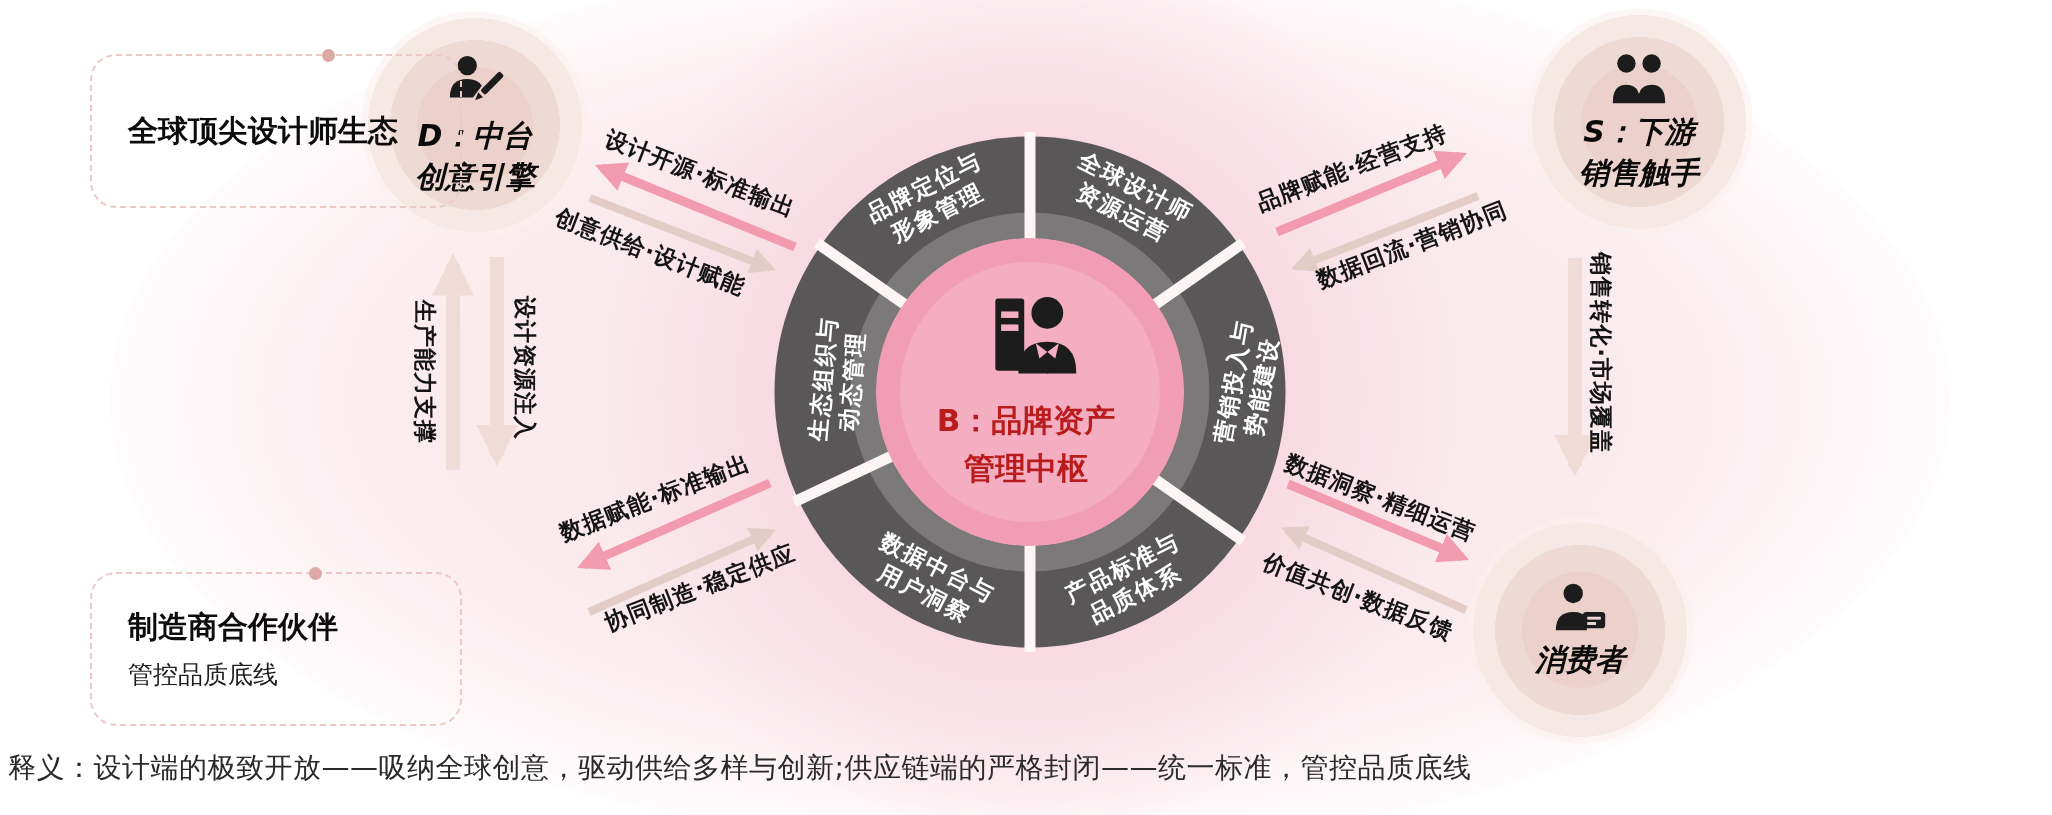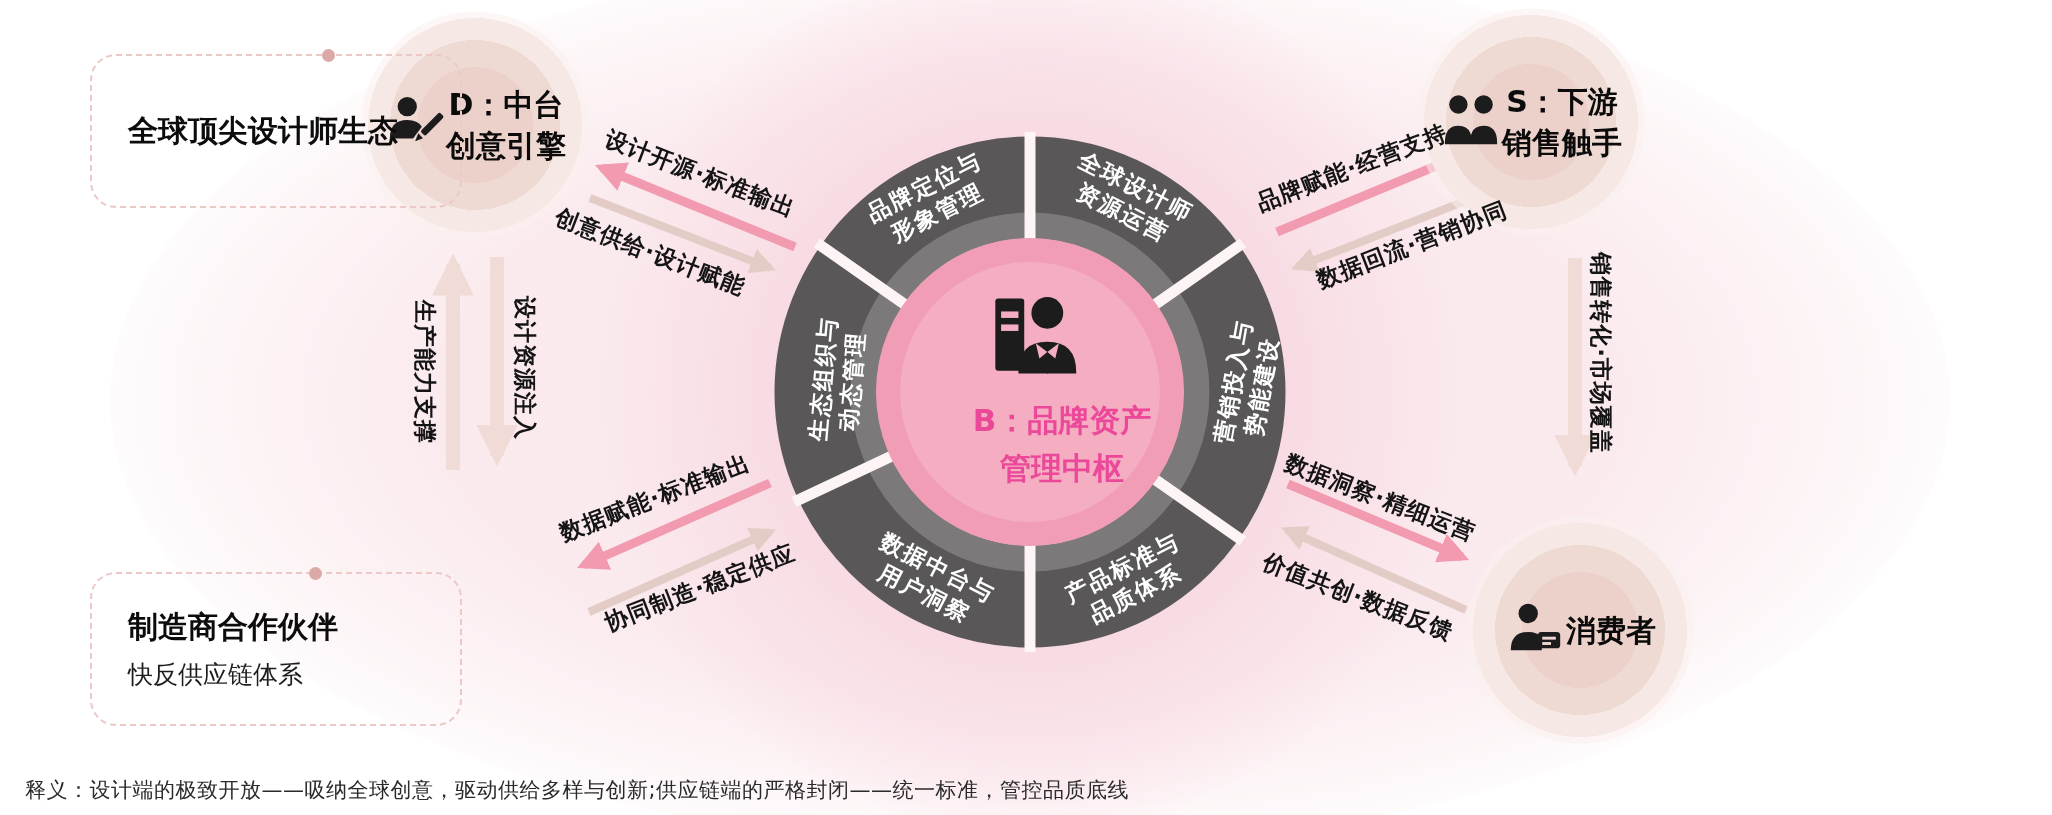--- a/index.html
+++ b/index.html
@@ -20,7 +20,7 @@
   .panel-sub{font-size:25px;font-weight:400;color:#1d1d1d;white-space:nowrap;}
   
   .node{position:absolute;width:230px;height:230px;transform:translate(-50%,-50%);
-    display:flex;flex-direction:row;align-items:center;justify-content:center;}
+    display:flex;flex-direction:column;align-items:center;justify-content:center;font-style:italic;}
   .node-bg{position:absolute;inset:0;border-radius:50%;
     background:radial-gradient(circle,#ebd1ca 0 58px,#efd9d3 58px 85px,#f6e8e5 85px 107px,rgba(250,240,238,.55) 107px 113px,rgba(250,240,238,0) 114px);}
   .node-icon{position:relative;margin-bottom:4px;}

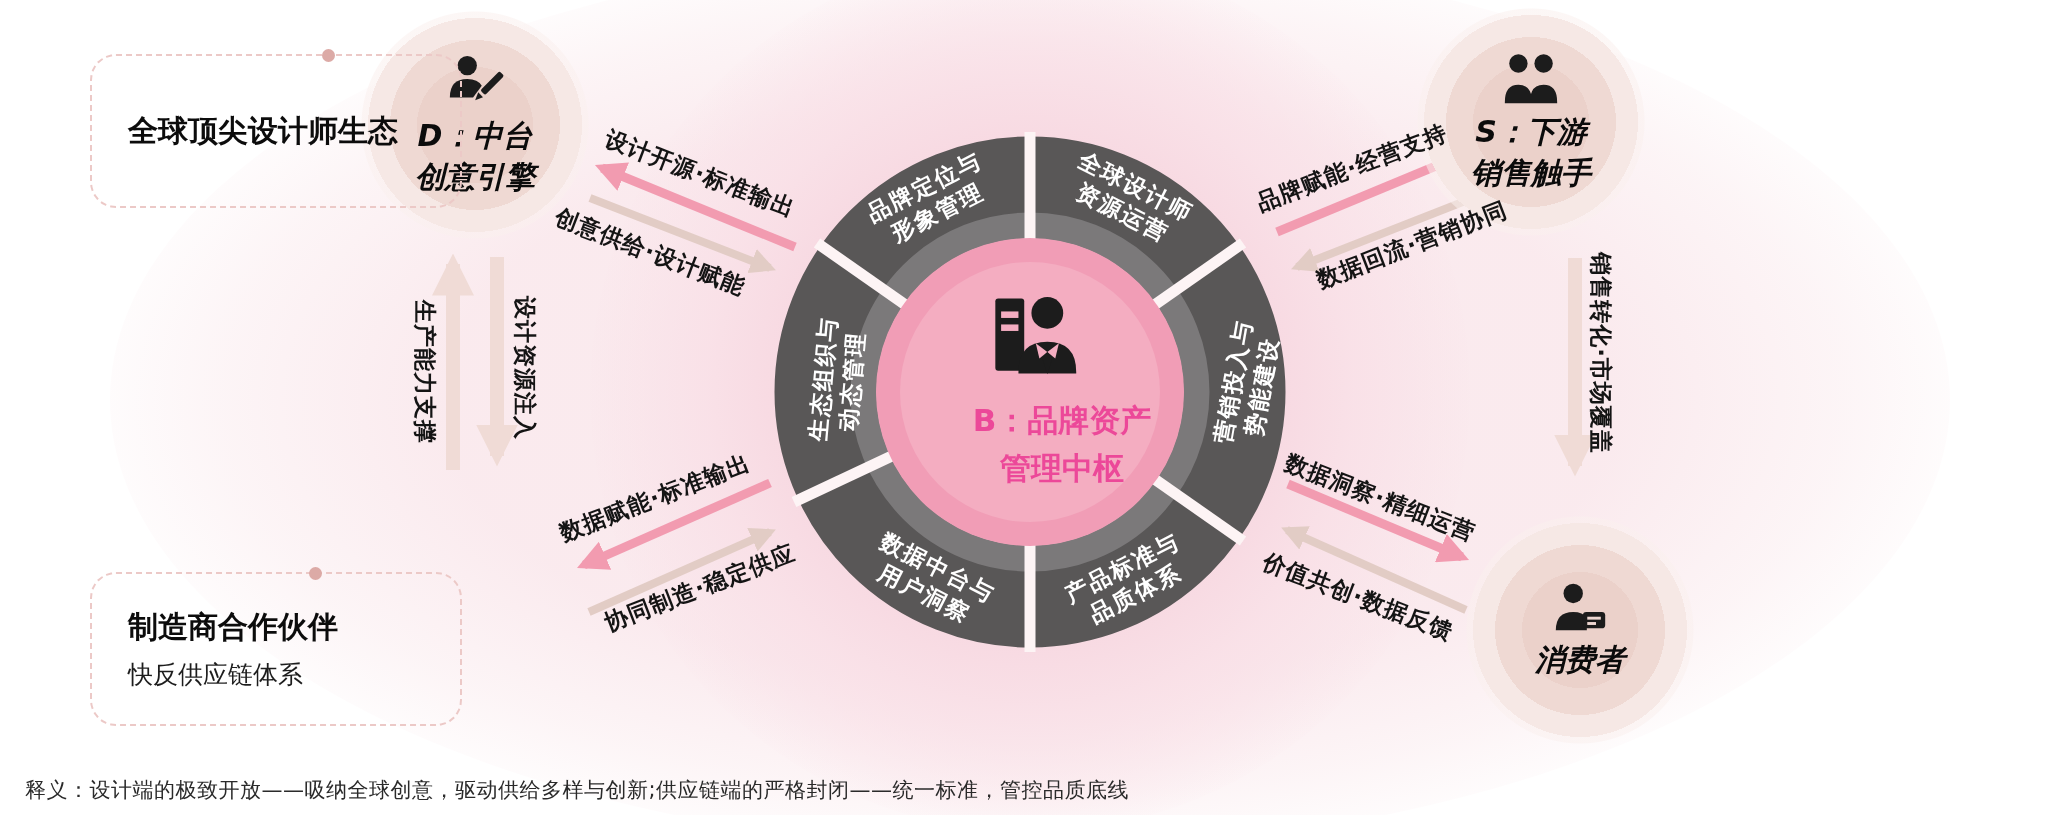--- a/index.html
+++ b/index.html
@@ -150,7 +150,7 @@
     </div>
   </div>
 
-  <div class="node" style="left:1531px;top:122px;">
+  <div class="node" style="left:1639px;top:122px;">
     <div class="node-bg"></div>
     <svg class="node-icon" width="62" height="56" viewBox="0 0 64 56" fill="#1c1c1c">
       <circle cx="19" cy="12" r="9.5"></circle>

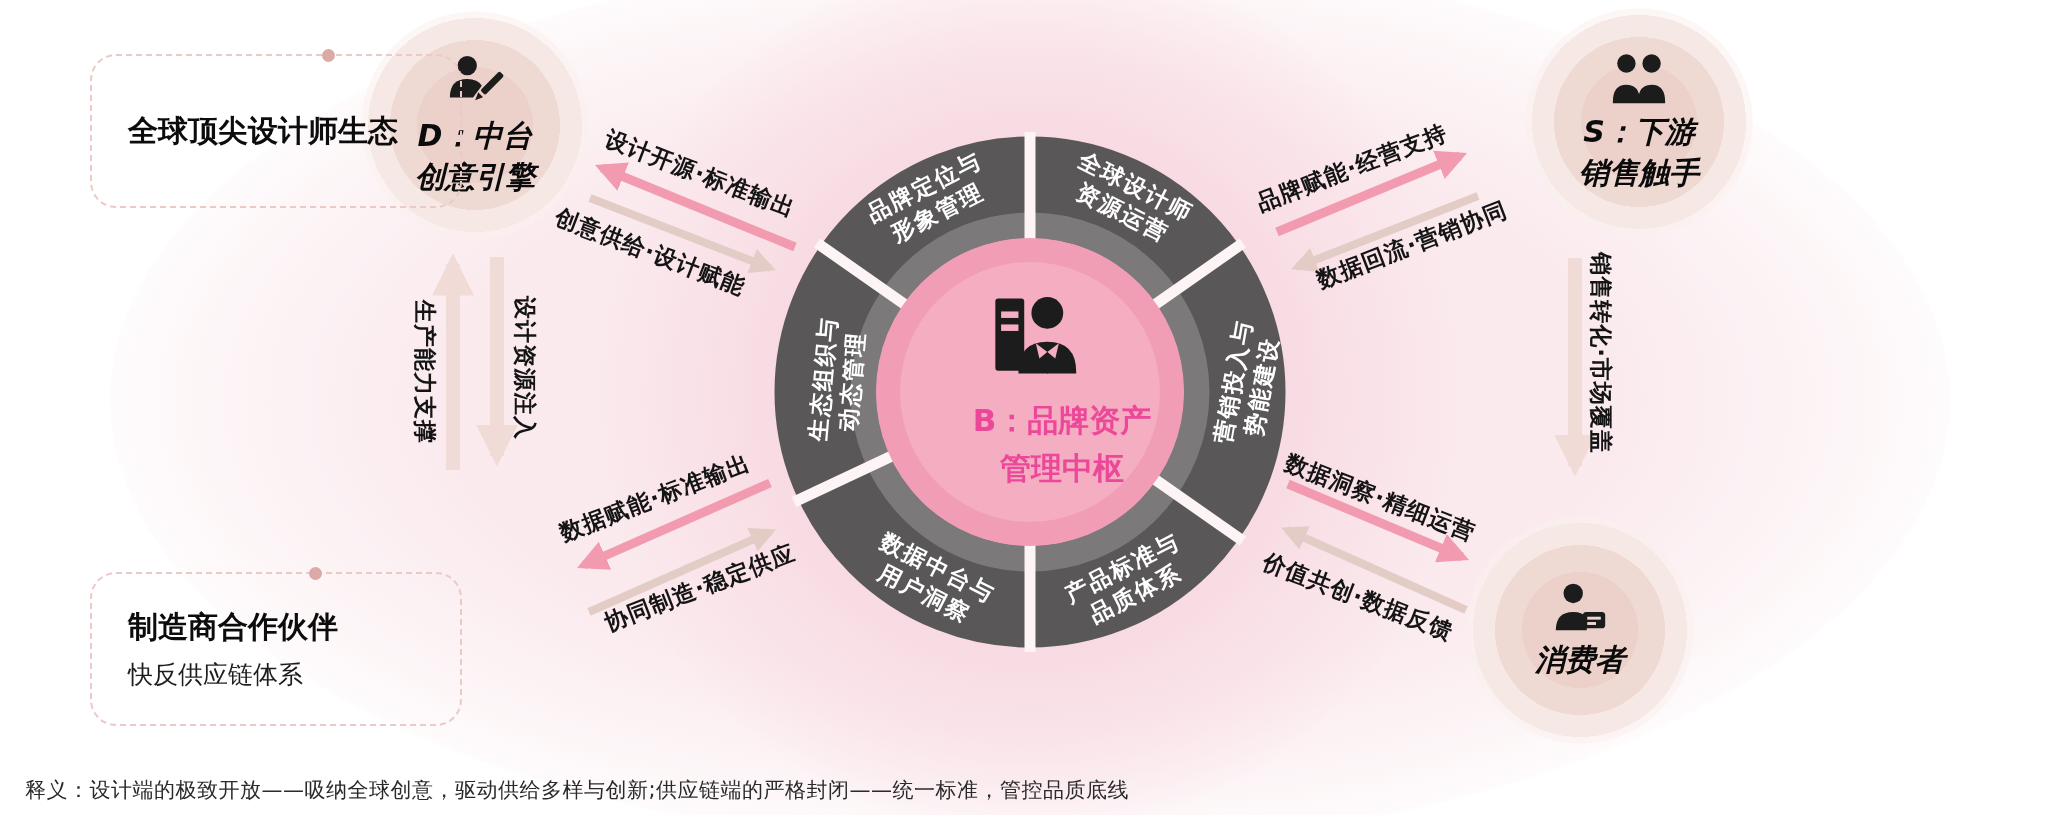--- a/index.html
+++ b/index.html
@@ -31,7 +31,7 @@
   .seg{position:absolute;color:#fff;font-size:23px;font-weight:700;line-height:29px;
     text-align:center;letter-spacing:2px;white-space:nowrap;}
   .seg span{display:block;}
-  .hub-line{position:absolute;width:400px;left:862px;text-align:center;font-size:31px;font-weight:700;color:#ec4899;}
+  .hub-line{position:absolute;width:400px;left:826px;text-align:center;font-size:31px;font-weight:700;color:#b91c1c;}
   .hub-icon{position:absolute;left:978px;top:288px;}
   
   .fl{position:absolute;font-size:23px;font-weight:600;color:#141414;letter-spacing:1px;white-space:nowrap;}

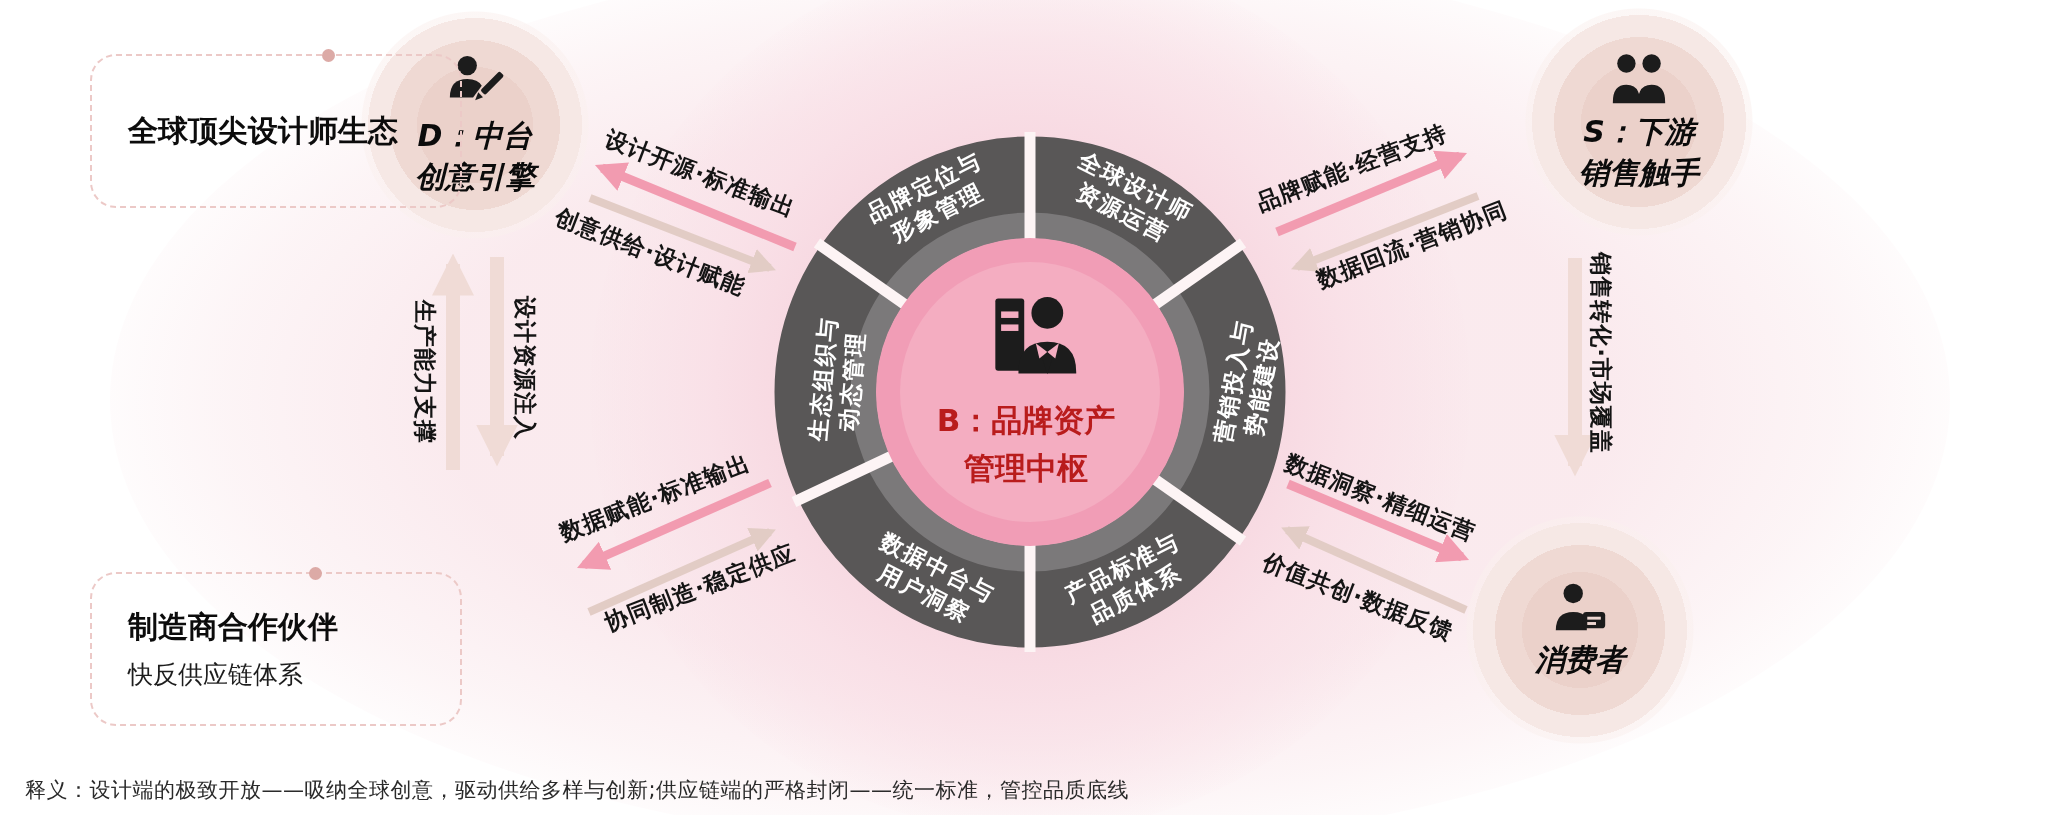--- a/index.html
+++ b/index.html
@@ -187,7 +187,7 @@
   <div class="panel" style="left:90px;top:572px;width:332px;height:150px;padding-left:36px;">
     <div class="dot" style="left:217px;"></div>
     <div class="panel-title">制造商合作伙伴</div>
-    <div class="panel-sub">快反供应链体系</div>
+    <div class="panel-sub">管控品质底线</div>
   </div>
 
   <div class="fl" style="left:700px;top:174px;transform:translate(-50%,-50%) rotate(21deg);">设计开源·标准输出</div>

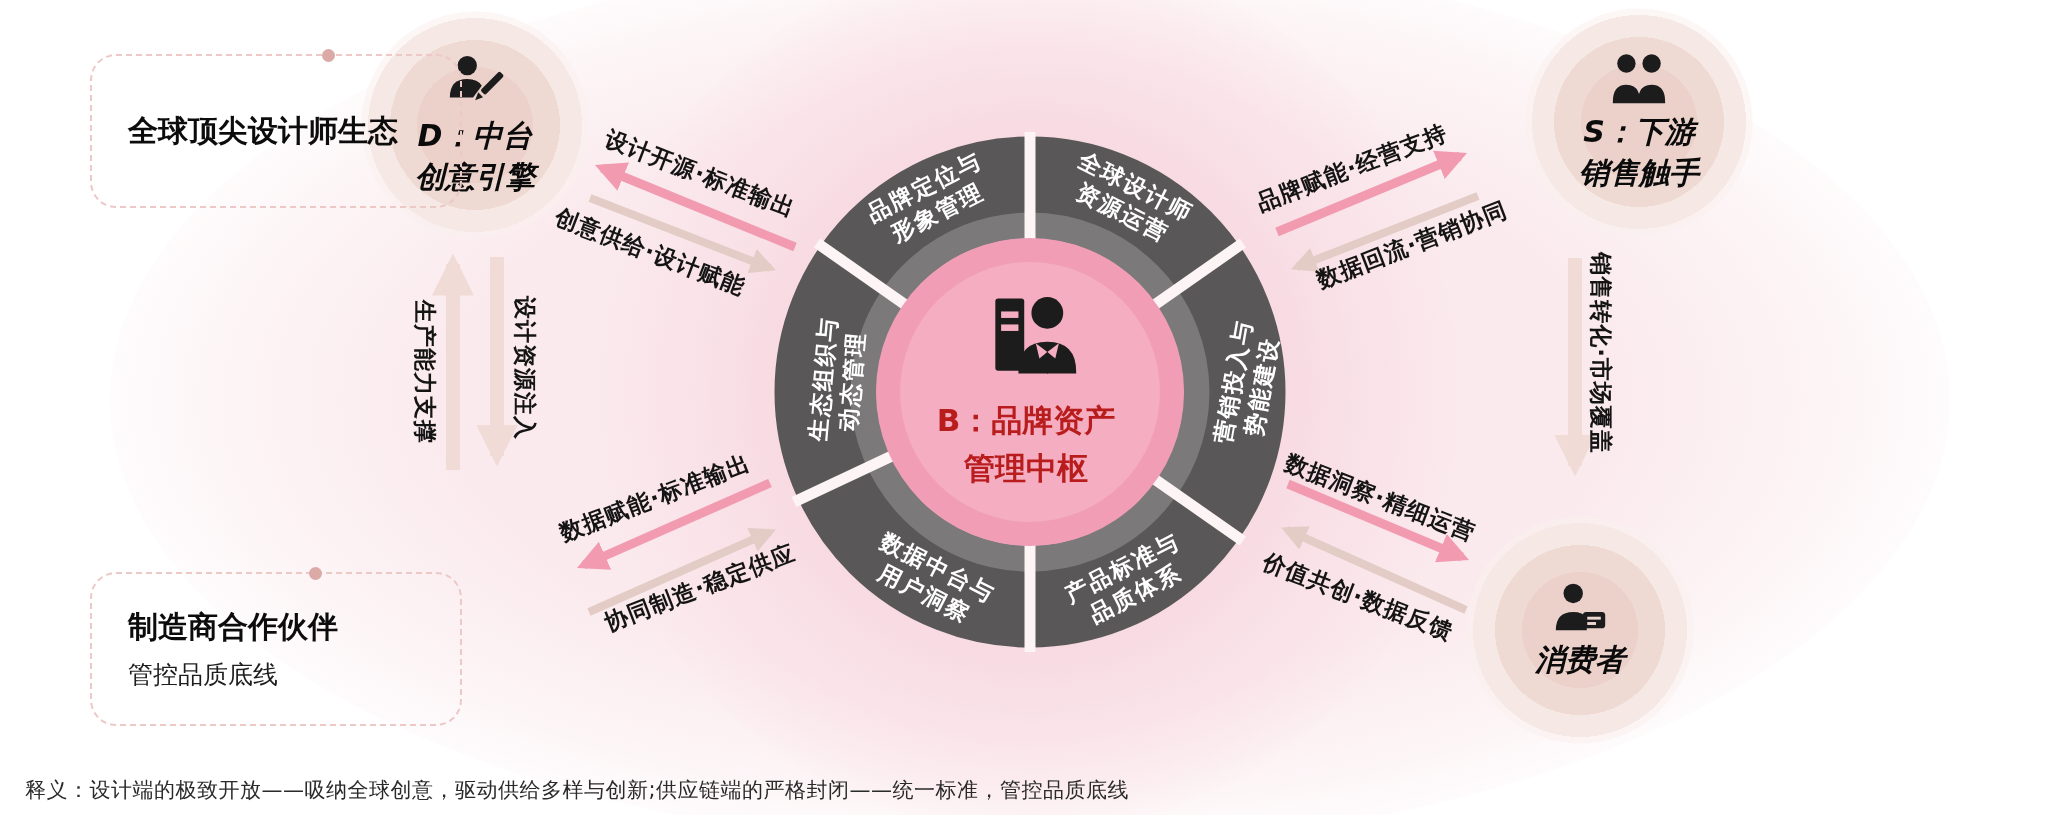--- a/index.html
+++ b/index.html
@@ -38,7 +38,7 @@
   
   .arrows{position:absolute;left:0;top:0;}
   
-  .caption{position:absolute;left:8px;top:776px;font-size:21px;font-weight:500;color:#2a2a2a;letter-spacing:.5px;white-space:nowrap;margin-left:17px;}
+  .caption{position:absolute;left:8px;top:749px;font-size:28px;font-weight:500;color:#2a2a2a;letter-spacing:.5px;white-space:nowrap;}
 </style>
 </head>
 <body>

